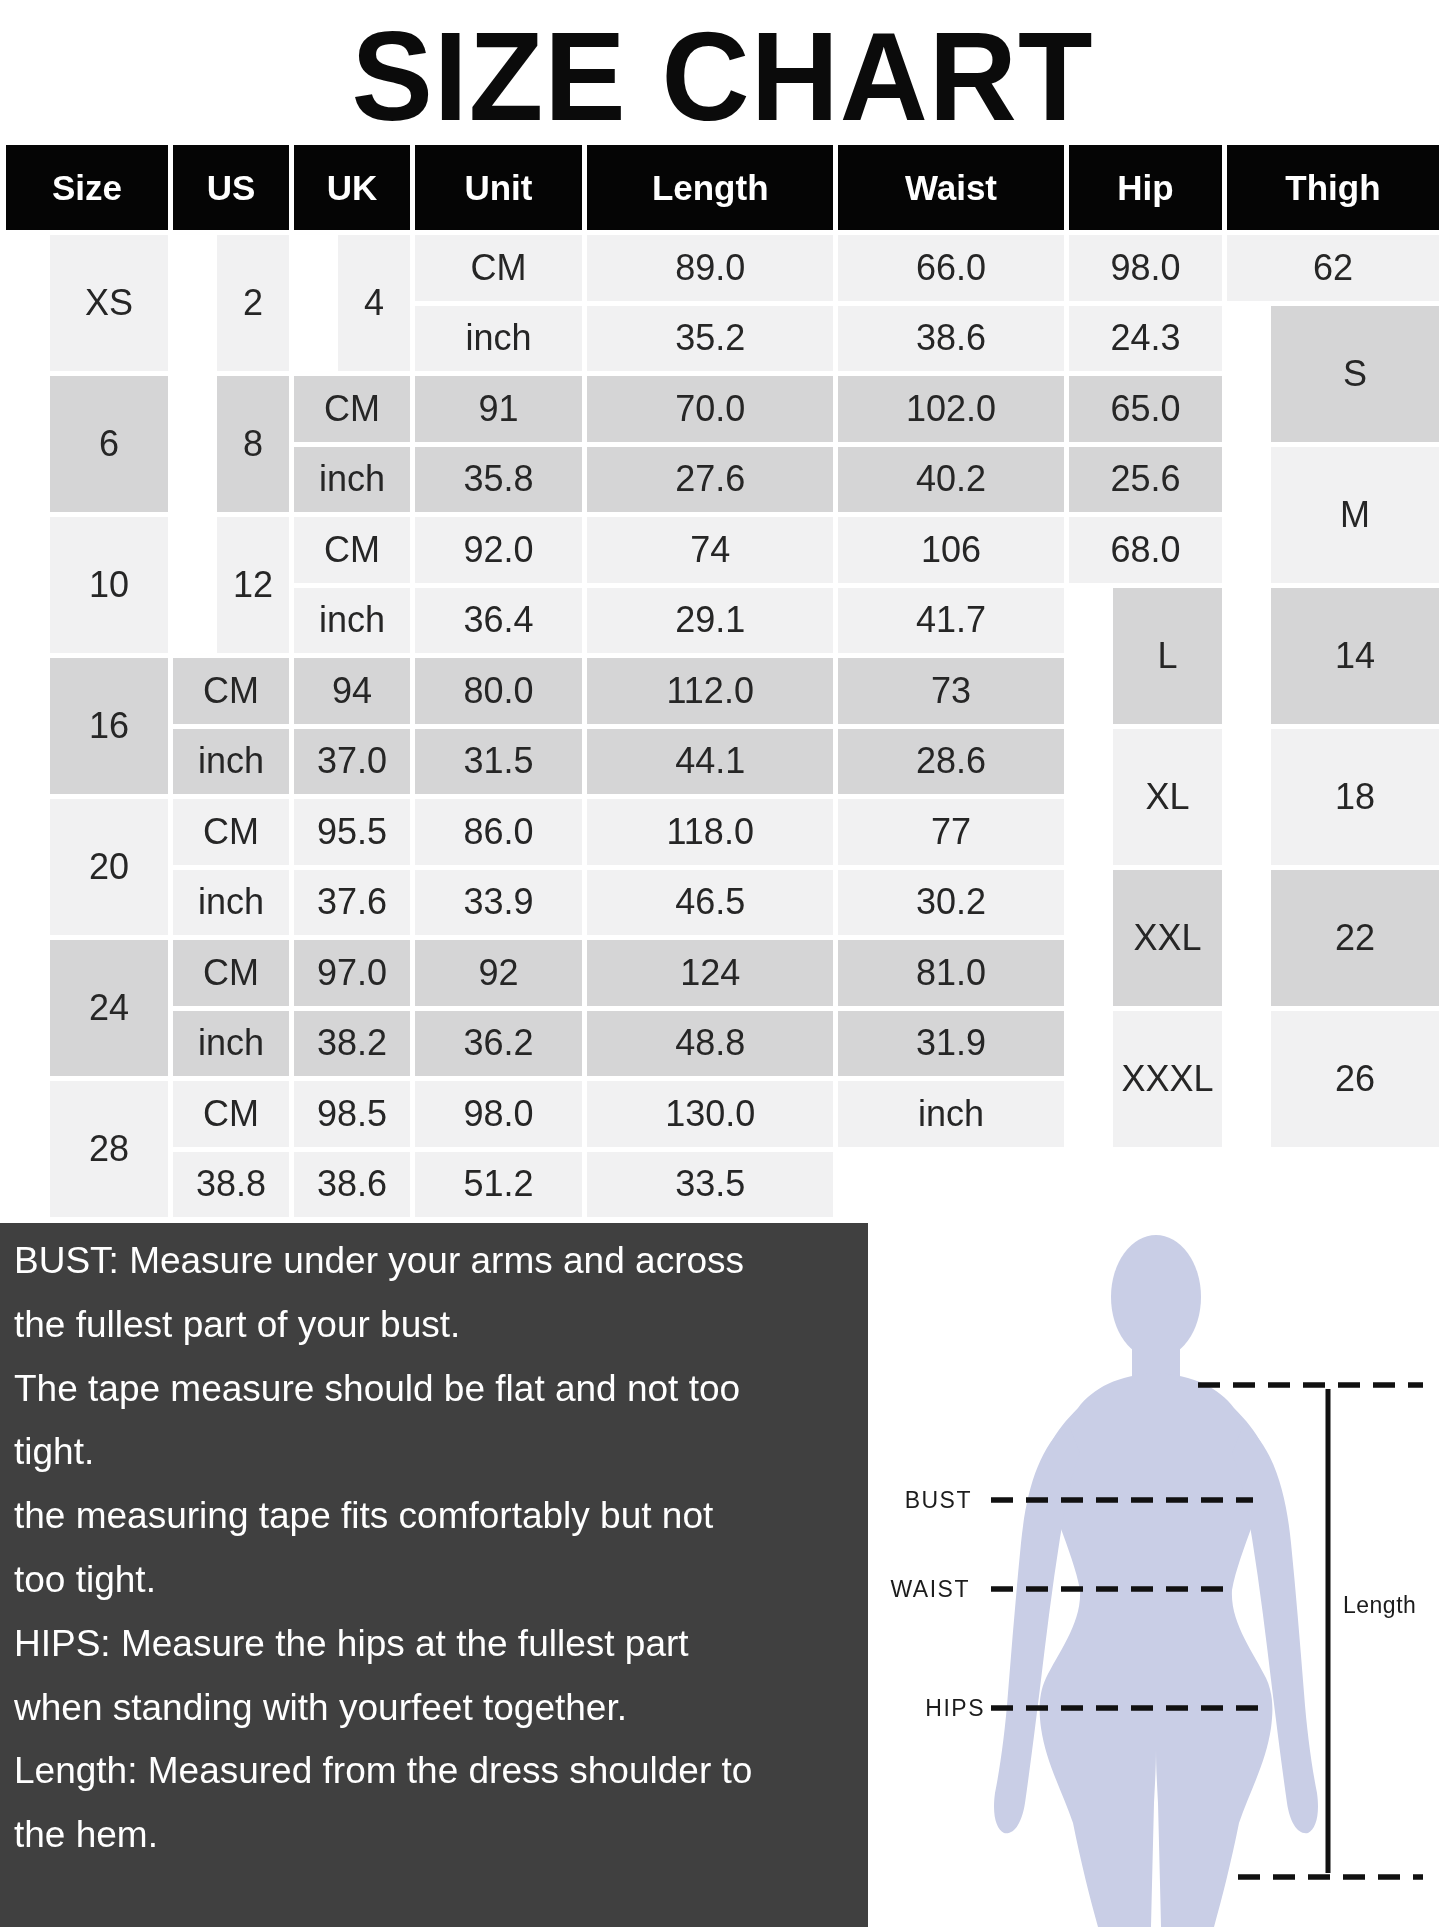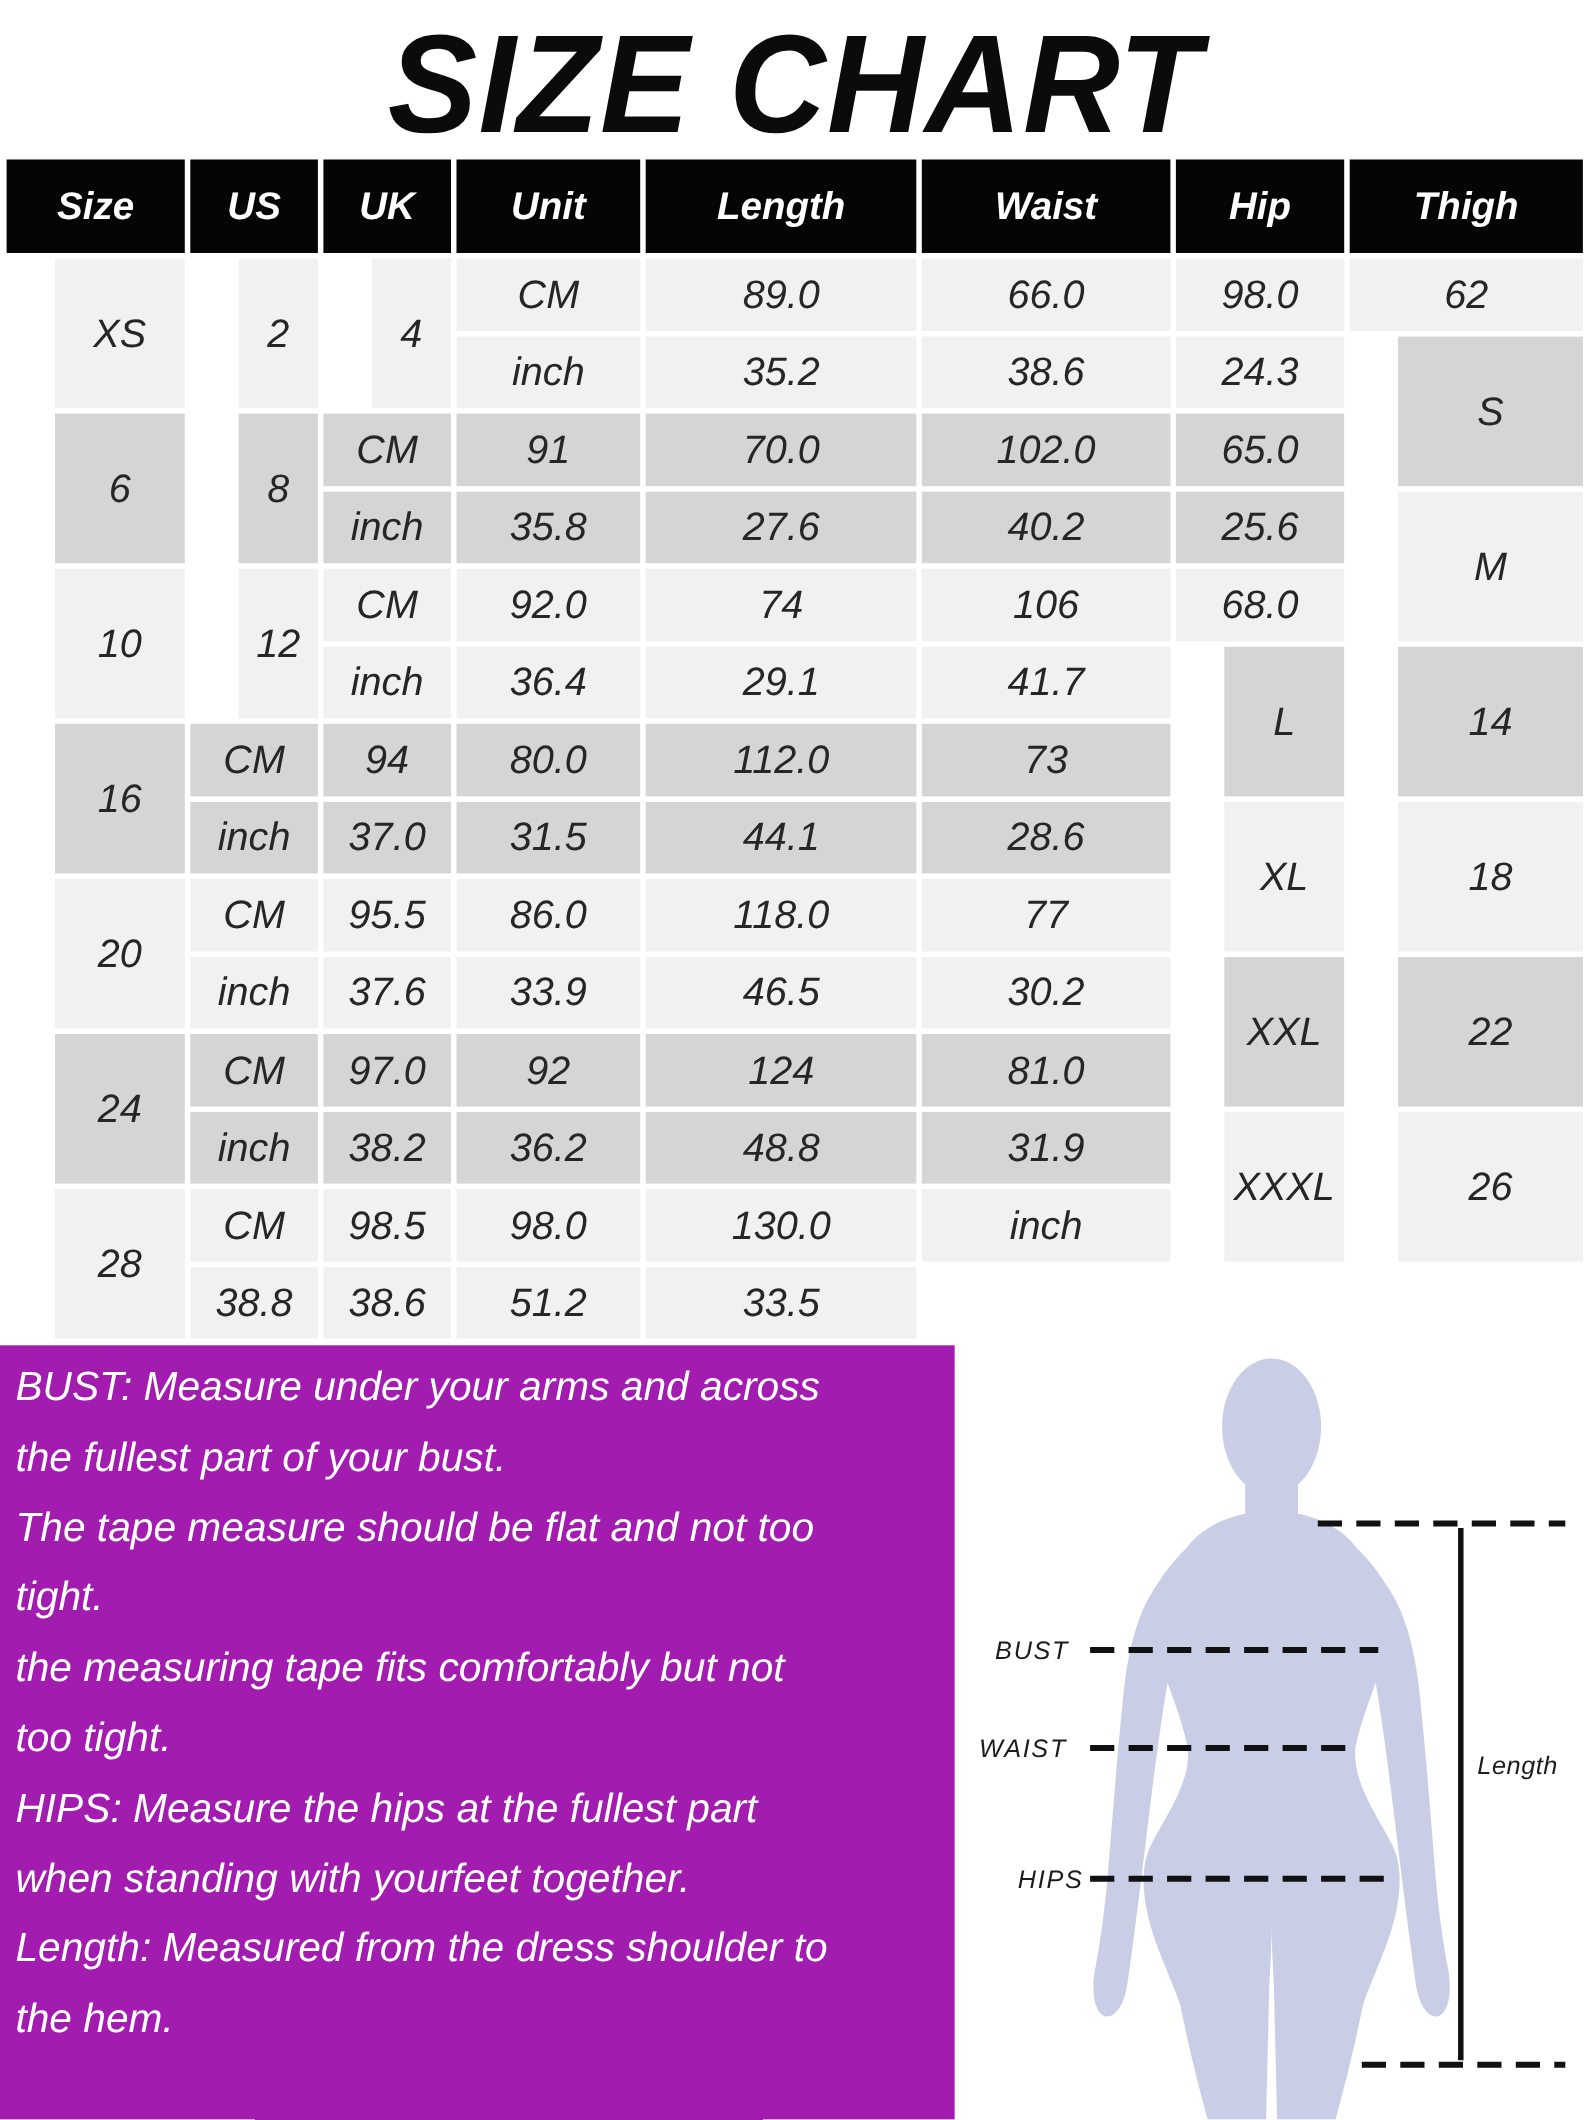--- a/index.html
+++ b/index.html
@@ -6,7 +6,7 @@
   html,body { background:#ffffff; }
   .page {
     position:relative; width:1445px; height:1927px; overflow:hidden;
-    background:#ffffff; font-family:"Liberation Sans", sans-serif;font-style:italic;
+    background:#ffffff; font-family:"Liberation Sans", sans-serif;
   }
   
   .title {

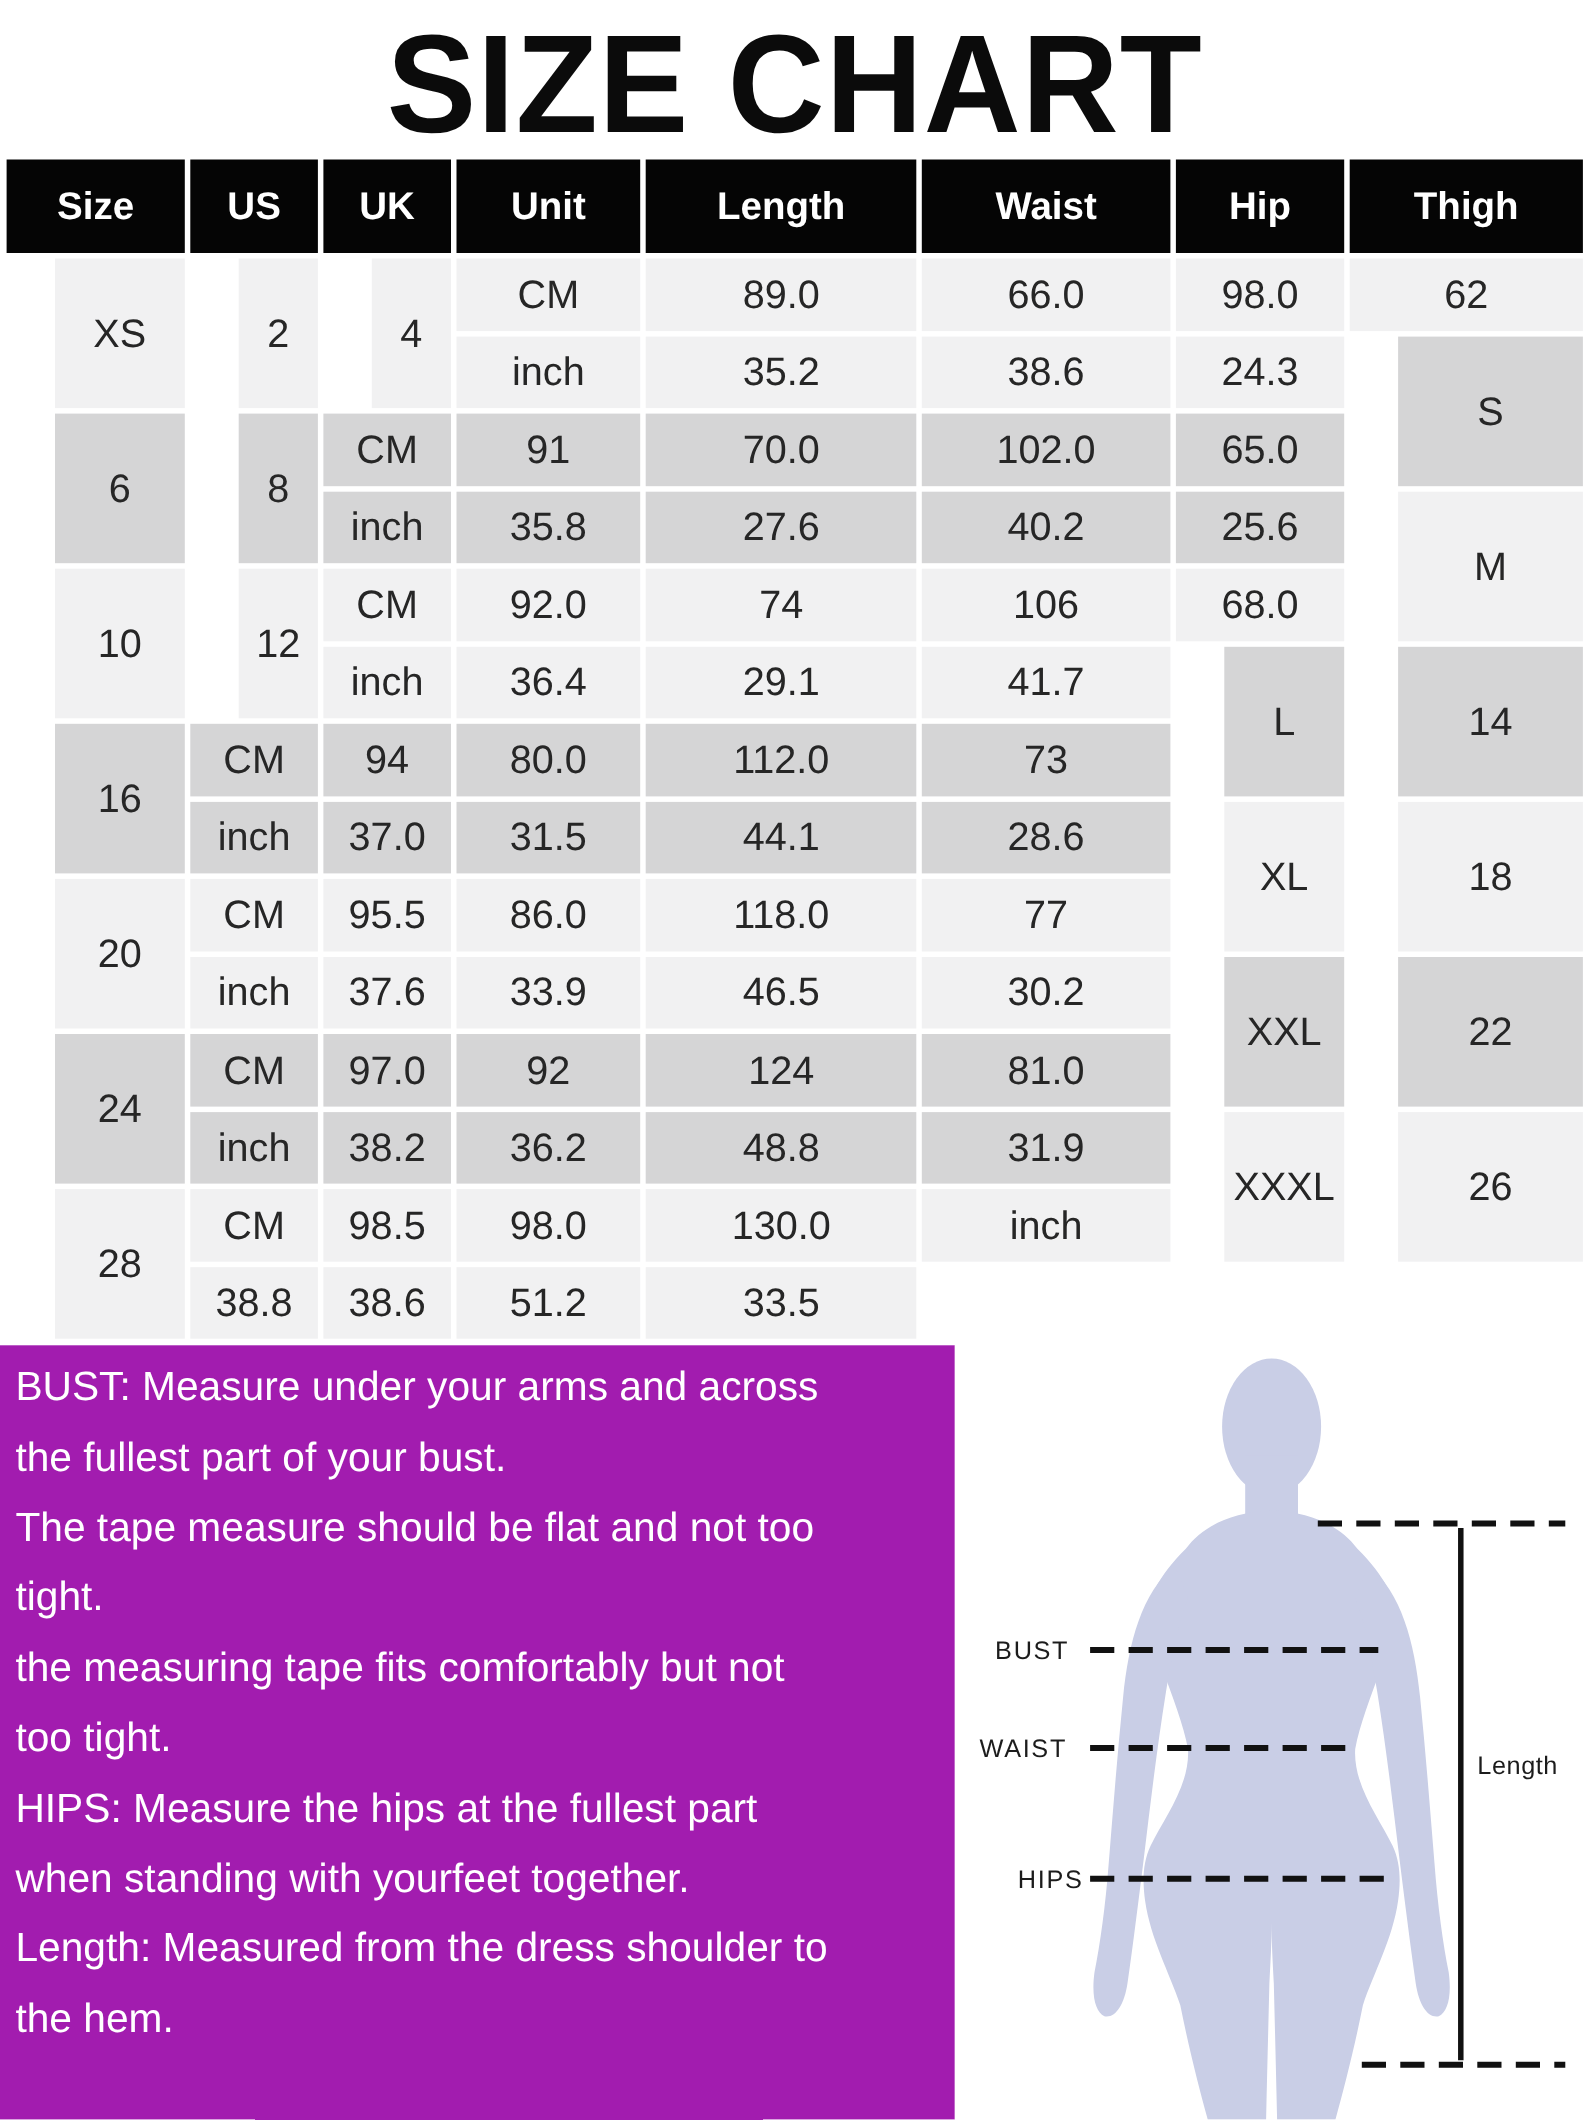--- a/index.html
+++ b/index.html
@@ -36,7 +36,7 @@
   
   .instructions {
     position:absolute; left:0; top:1223px; width:868px; height:704px;
-    background:#a21caf; color:#ffffff; padding:6px 20px 0 14px; overflow:hidden;
+    background:#404040; color:#ffffff; padding:6px 20px 0 14px; overflow:hidden;
   }
   .instructions .line {
     font-size:37px; line-height:63.8px; white-space:nowrap; font-weight:400;

